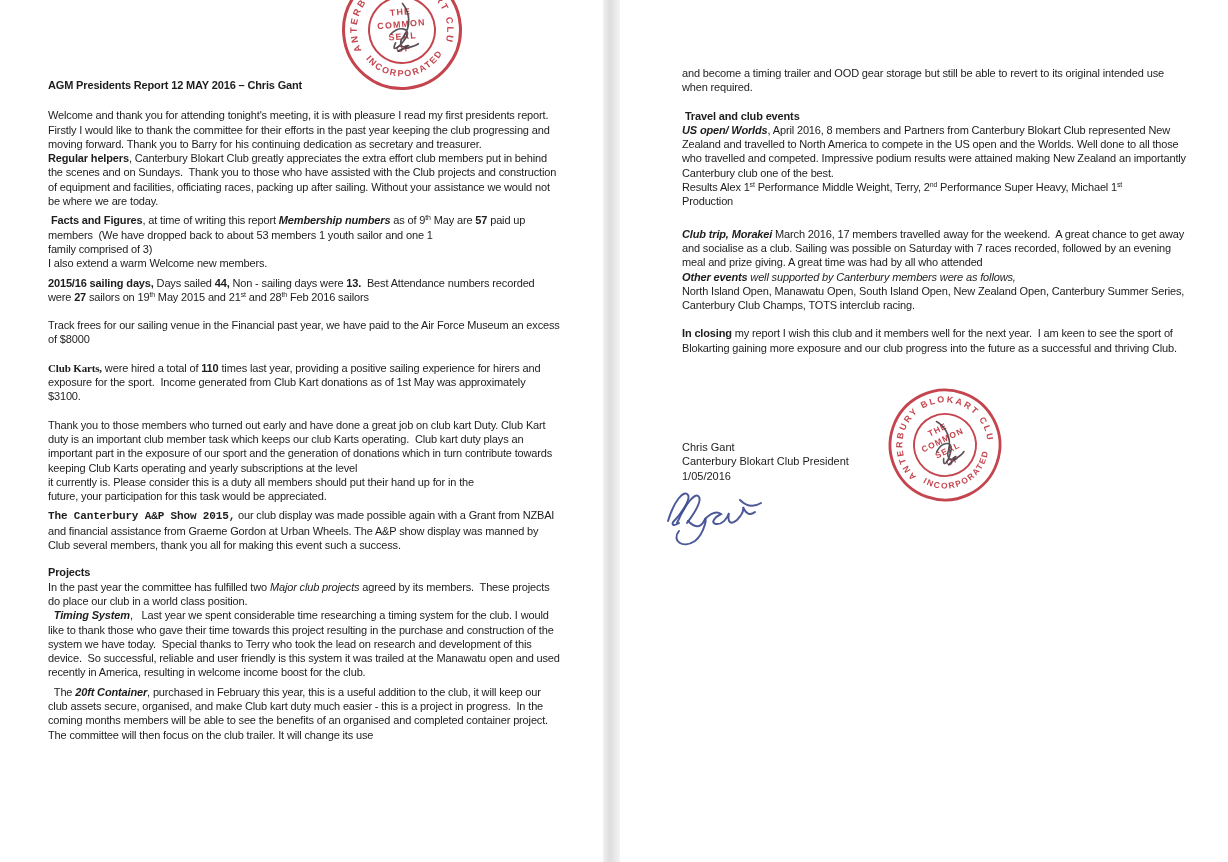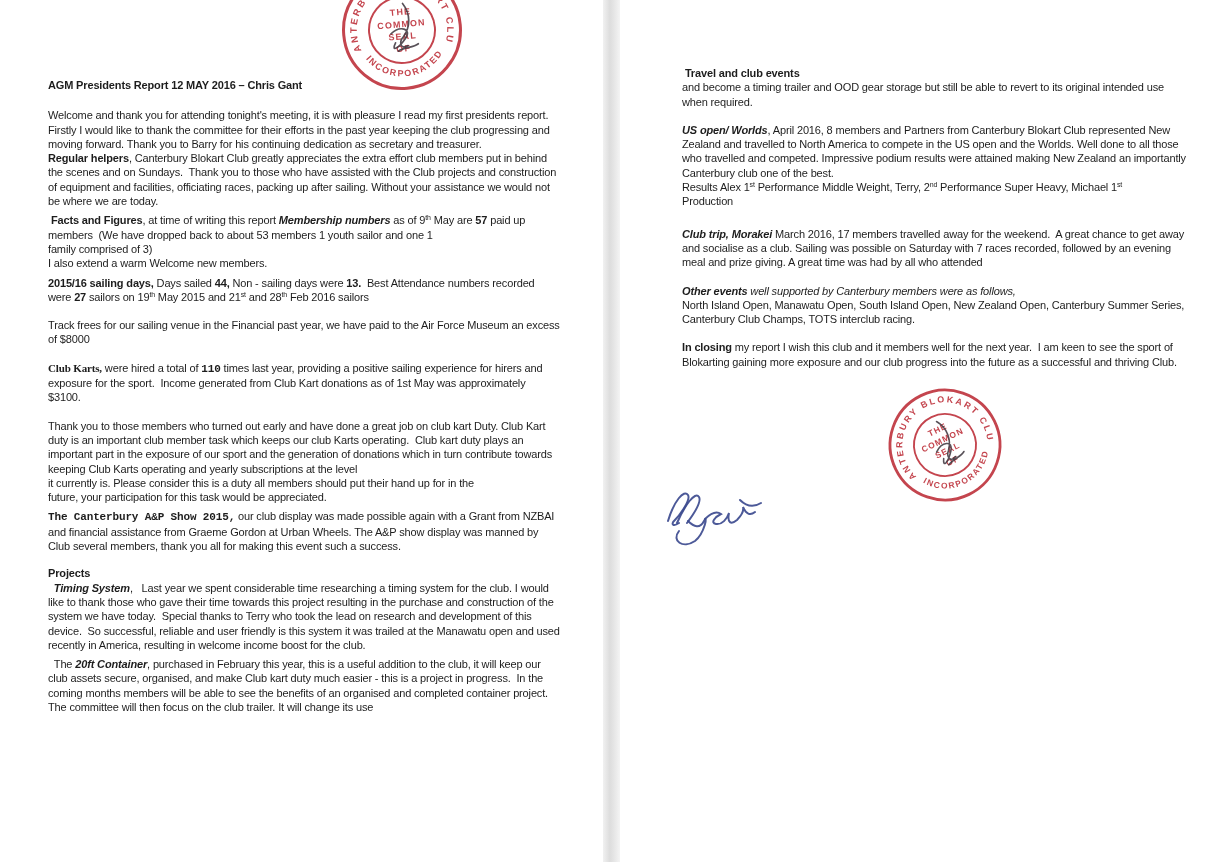--- a/index.html
+++ b/index.html
@@ -80,8 +80,8 @@
 
   <div class="page page-right">
     <div class="textcol textcol-right">
+        <p class="para" style="margin-bottom: 14px;"><span>and become a timing trailer and OOD gear storage but still be able to revert to its original intended use when required.</span></p>
         <p class="para" style="margin-bottom: 0px;"><span style="font-weight: bold;"> Travel and club events</span></p>
-        <p class="para" style="margin-bottom: 14px;"><span>and become a timing trailer and OOD gear storage but still be able to revert to its original intended use when required.</span></p>
         <p class="para" style="margin-bottom: 18px;"><span style="font-weight: bold; font-style: italic;">US open/ Worlds</span><span>, April 2016, 8 members and Partners from Canterbury Blokart Club represented New Zealand and travelled to North America to compete in the US open and the Worlds. Well done to all those who travelled and competed. Impressive podium results were attained making New Zealand an importantly Canterbury club one of the best.</span><br><span>Results Alex 1</span><sup>st</sup><span> Performance Middle Weight, Terry, 2</span><sup>nd</sup><span> Performance Super Heavy, Michael 1</span><sup>st</sup><br><span>Production</span></p>
         <p class="para" style="margin-bottom: 14px;"><span style="font-weight: bold; font-style: italic;">Club trip, Morakei</span><span> March 2016, 17 members travelled away for the weekend.  A great chance to get away and socialise as a club. Sailing was possible on Saturday with 7 races recorded, followed by an evening meal and prize giving. A great time was had by all who attended</span></p>
         <p class="para" style="margin-bottom: 14px;"><span style="font-weight: bold; font-style: italic;">Other events</span><span style="font-style: italic;"> well supported by Canterbury members were as follows,</span><br><span>North Island Open, Manawatu Open, South Island Open, New Zealand Open, Canterbury Summer Series, Canterbury Club Champs, TOTS interclub racing.</span></p>

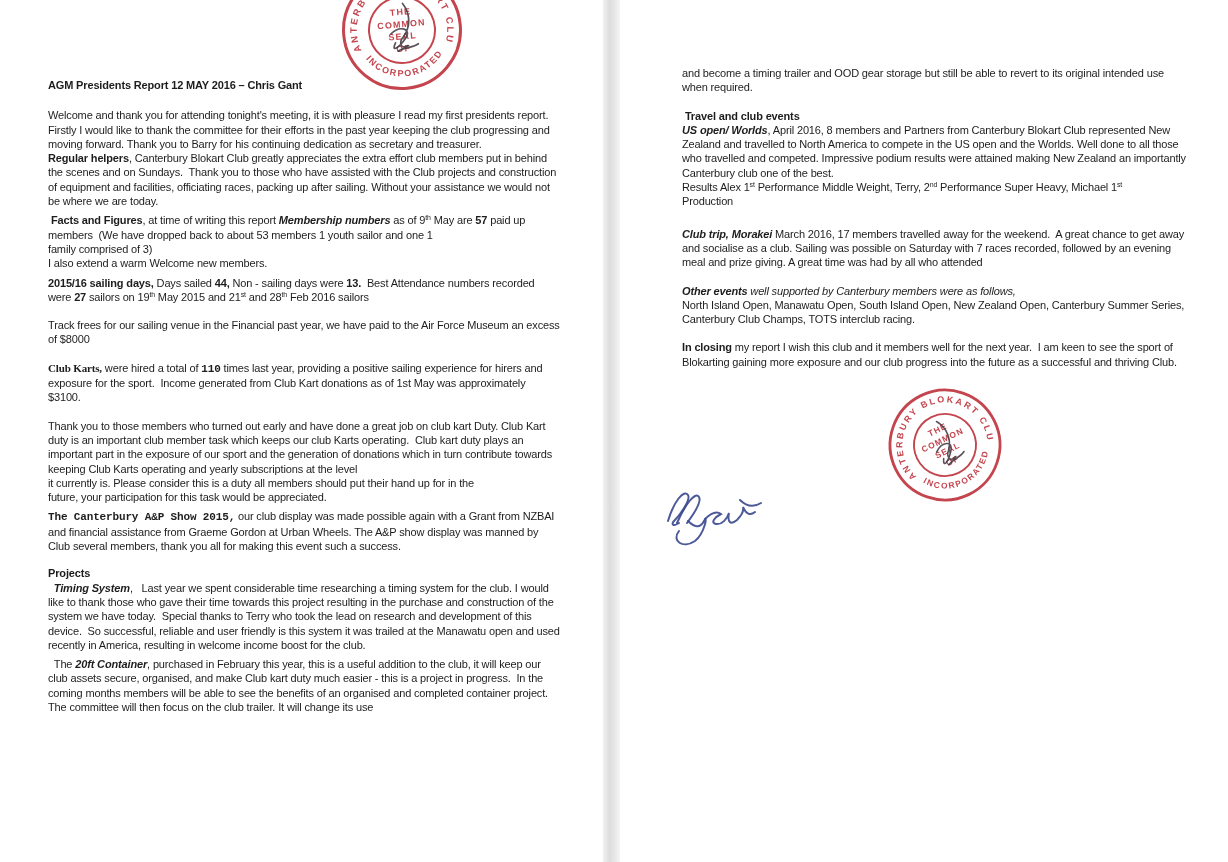--- a/index.html
+++ b/index.html
@@ -83,7 +83,7 @@
         <p class="para" style="margin-bottom: 14px;"><span>and become a timing trailer and OOD gear storage but still be able to revert to its original intended use when required.</span></p>
         <p class="para" style="margin-bottom: 0px;"><span style="font-weight: bold;"> Travel and club events</span></p>
         <p class="para" style="margin-bottom: 18px;"><span style="font-weight: bold; font-style: italic;">US open/ Worlds</span><span>, April 2016, 8 members and Partners from Canterbury Blokart Club represented New Zealand and travelled to North America to compete in the US open and the Worlds. Well done to all those who travelled and competed. Impressive podium results were attained making New Zealand an importantly Canterbury club one of the best.</span><br><span>Results Alex 1</span><sup>st</sup><span> Performance Middle Weight, Terry, 2</span><sup>nd</sup><span> Performance Super Heavy, Michael 1</span><sup>st</sup><br><span>Production</span></p>
-        <p class="para" style="margin-bottom: 14px;"><span style="font-weight: bold; font-style: italic;">Club trip, Morakei</span><span> March 2016, 17 members travelled away for the weekend.  A great chance to get away and socialise as a club. Sailing was possible on Saturday with 7 races recorded, followed by an evening meal and prize giving. A great time was had by all who attended</span></p>
+        <p class="para" style="margin-bottom: 0;"><span style="font-weight: bold; font-style: italic;">Club trip, Morakei</span><span> March 2016, 17 members travelled away for the weekend.  A great chance to get away and socialise as a club. Sailing was possible on Saturday with 7 races recorded, followed by an evening meal and prize giving. A great time was had by all who attended</span></p>
         <p class="para" style="margin-bottom: 14px;"><span style="font-weight: bold; font-style: italic;">Other events</span><span style="font-style: italic;"> well supported by Canterbury members were as follows,</span><br><span>North Island Open, Manawatu Open, South Island Open, New Zealand Open, Canterbury Summer Series, Canterbury Club Champs, TOTS interclub racing.</span></p>
         <p class="para" style="margin-bottom: 0px;"><span style="font-weight: bold;">In closing</span><span> my report I wish this club and it members well for the next year.  I am keen to see the sport of Blokarting gaining more exposure and our club progress into the future as a successful and thriving Club.</span></p>
       </div>

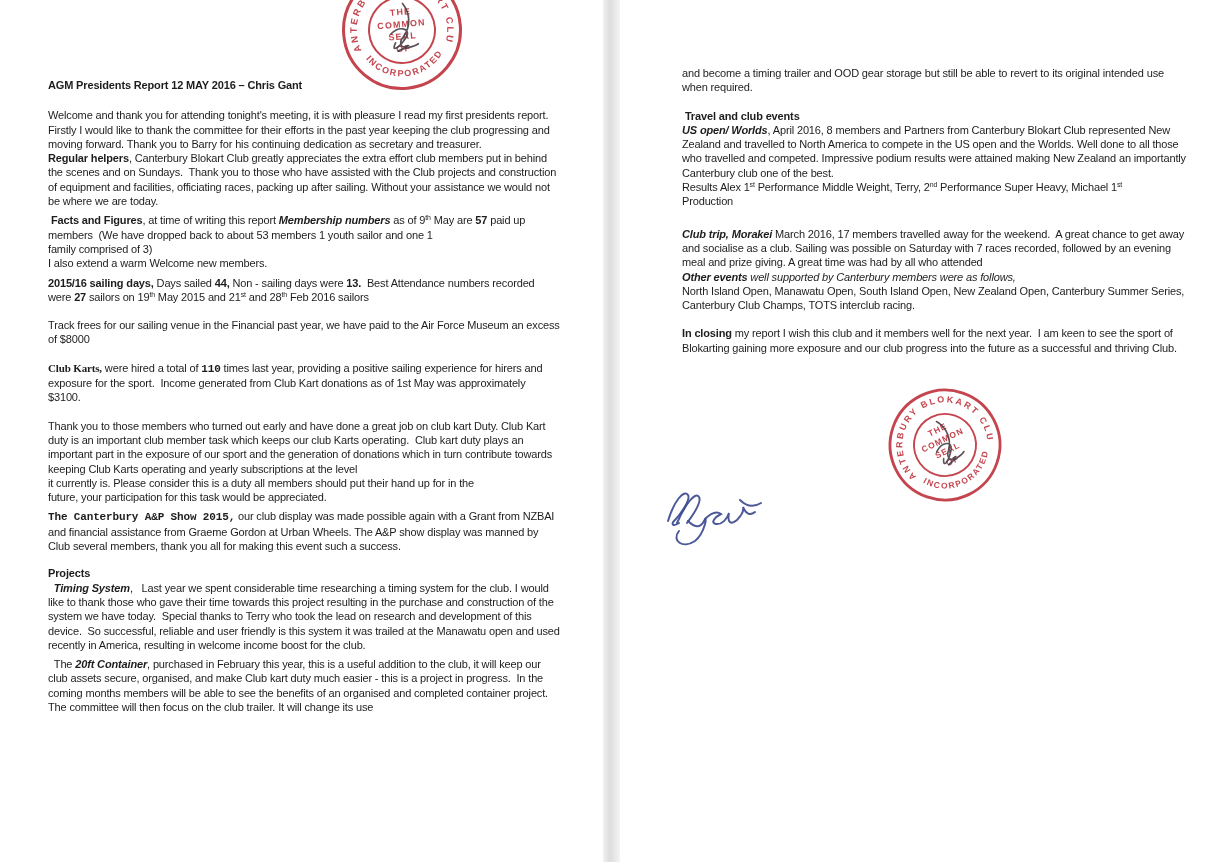--- a/index.html
+++ b/index.html
@@ -47,7 +47,7 @@
         <p class="para" style="margin-bottom: 5px;"><span style="font-weight: bold;"> Facts and Figures</span><span>, at time of writing this report </span><span style="font-weight: bold; font-style: italic;">Membership numbers</span><span> as of 9</span><sup>th</sup><span> May are </span><span style="font-weight: bold;">57</span><span> paid up</span><br><span>members  (We have dropped back to about 53 members 1 youth sailor and one 1</span><br><span>family comprised of 3)</span><br><span>I also extend a warm Welcome new members.</span></p>
         <p class="para" style="margin-bottom: 14px;"><span style="font-weight: bold;">2015/16 sailing days,</span><span> Days sailed </span><span style="font-weight: bold;">44,</span><span> Non - sailing days were </span><span style="font-weight: bold;">13.</span><span>  Best Attendance numbers recorded</span><br><span>were </span><span style="font-weight: bold;">27</span><span> sailors on 19</span><sup>th</sup><span> May 2015 and 21</span><sup>st</sup><span> and 28</span><sup>th</sup><span> Feb 2016 sailors</span></p>
         <p class="para" style="margin-bottom: 14px;"><span>Track frees for our sailing venue in the Financial past year, we have paid to the Air Force Museum an excess of $8000</span></p>
-        <p class="para" style="margin-bottom: 14px;"><span style="font-weight: bold; font-family: Liberation Serif, serif;">Club Karts,</span><span> were hired a total of </span><span style="font-weight: bold; font-family: Liberation Mono, monospace;">110</span><span> times last year, providing a positive sailing experience for hirers and exposure for the sport.  Income generated from Club Kart donations as of 1st May was approximately $3100.</span></p>
+        <p class="para" style="margin-bottom: 14px;"><span style="font-weight: bold; font-family: Liberation Serif, serif;">Club Karts,</span><span> were hired a total of </span><span style="font-weight: bold;">110</span><span> times last year, providing a positive sailing experience for hirers and exposure for the sport.  Income generated from Club Kart donations as of 1st May was approximately $3100.</span></p>
         <p class="para" style="margin-bottom: 5px;"><span>Thank you to those members who turned out early and have done a great job on club kart Duty. Club Kart duty is an important club member task which keeps our club Karts operating.  Club kart duty plays an important part in the exposure of our sport and the generation of donations which in turn contribute towards keeping Club Karts operating and yearly subscriptions at the level</span><br><span>it currently is. Please consider this is a duty all members should put their hand up for in the</span><br><span>future, your participation for this task would be appreciated.</span></p>
         <p class="para" style="margin-bottom: 13px;"><span style="font-weight: bold; font-family: Liberation Mono, monospace;">The Canterbury A&amp;P Show 2015,</span><span> our club display was made possible again with a Grant from NZBAI and financial assistance from Graeme Gordon at Urban Wheels. The A&amp;P show display was manned by Club several members, thank you all for making this event such a success.</span></p>
         <p class="para" style="margin-bottom: 0px;"><span style="font-weight: bold;">Projects</span></p>

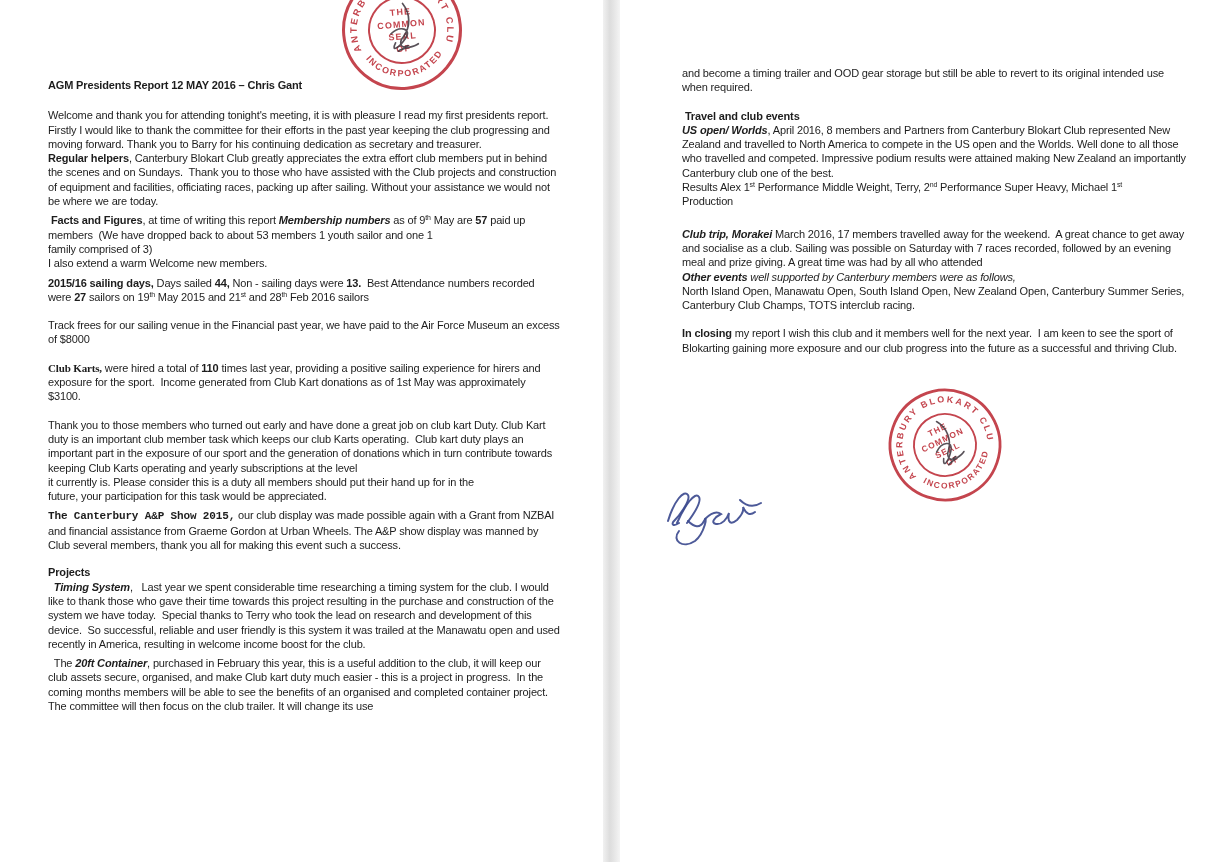--- a/index.html
+++ b/index.html
@@ -88,6 +88,11 @@
         <p class="para" style="margin-bottom: 0px;"><span style="font-weight: bold;">In closing</span><span> my report I wish this club and it members well for the next year.  I am keen to see the sport of Blokarting gaining more exposure and our club progress into the future as a successful and thriving Club.</span></p>
       </div>
 
+    <div class="sig-block">
+      <div>Chris Gant</div>
+      <div>Canterbury Blokart Club President</div>
+      <div>1/05/2016</div>
+    </div>
 
     <svg class="handwritten-signature" width="120" height="70" viewBox="0 0 120 70">
       <path d="M 4 38 C 10 18 20 6 24 12 C 27 17 16 32 10 38 C 7 41 9 44 15 40"></path>

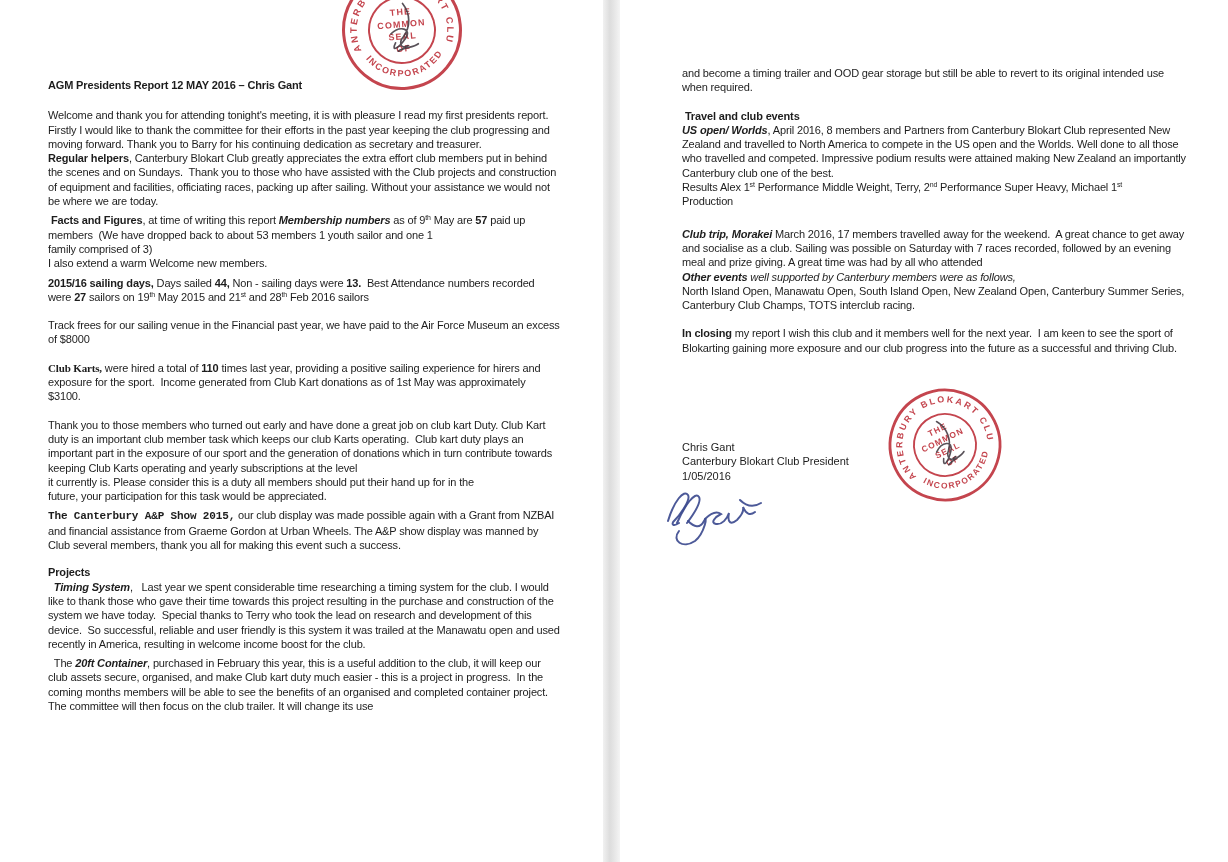--- a/index.html
+++ b/index.html
@@ -51,6 +51,7 @@
         <p class="para" style="margin-bottom: 5px;"><span>Thank you to those members who turned out early and have done a great job on club kart Duty. Club Kart duty is an important club member task which keeps our club Karts operating.  Club kart duty plays an important part in the exposure of our sport and the generation of donations which in turn contribute towards keeping Club Karts operating and yearly subscriptions at the level</span><br><span>it currently is. Please consider this is a duty all members should put their hand up for in the</span><br><span>future, your participation for this task would be appreciated.</span></p>
         <p class="para" style="margin-bottom: 13px;"><span style="font-weight: bold; font-family: Liberation Mono, monospace;">The Canterbury A&amp;P Show 2015,</span><span> our club display was made possible again with a Grant from NZBAI and financial assistance from Graeme Gordon at Urban Wheels. The A&amp;P show display was manned by Club several members, thank you all for making this event such a success.</span></p>
         <p class="para" style="margin-bottom: 0px;"><span style="font-weight: bold;">Projects</span></p>
+        <p class="para" style="margin-bottom: 0px;"><span>In the past year the committee has fulfilled two </span><span style="font-style: italic;">Major club projects</span><span> agreed by its members.  These projects do place our club in a world class position.</span></p>
         <p class="para" style="margin-bottom: 5px;"><span>  </span><span style="font-weight: bold; font-style: italic;">Timing System</span><span>,   Last year we spent considerable time researching a timing system for the club. I would like to thank those who gave their time towards this project resulting in the purchase and construction of the system we have today.  Special thanks to Terry who took the lead on research and development of this device.  So successful, reliable and user friendly is this system it was trailed at the Manawatu open and used recently in America, resulting in welcome income boost for the club.</span></p>
         <p class="para" style="margin-bottom: 0px;"><span>  The </span><span style="font-weight: bold; font-style: italic;">20ft Container</span><span>, purchased in February this year, this is a useful addition to the club, it will keep our club assets secure, organised, and make Club kart duty much easier - this is a project in progress.  In the coming months members will be able to see the benefits of an organised and completed container project.  The committee will then focus on the club trailer. It will change its use</span></p>
       </div>

